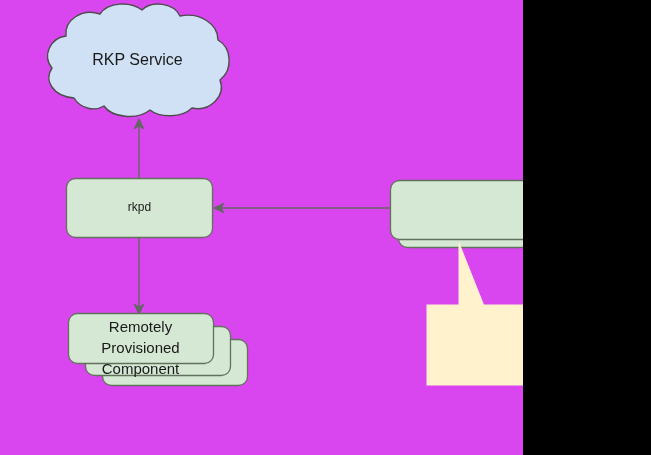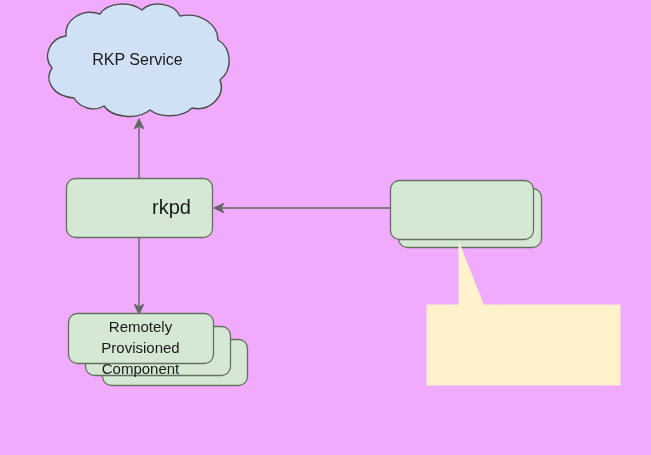--- a/index.html
+++ b/index.html
@@ -9,9 +9,9 @@
   }
   #canvas {
     position: relative;
-    width: 651px;
+    width: 523px;
     height: 455px;
-    background: #f0abfc;
+    background: #d946ef;
     overflow: hidden;
     font-family: "Liberation Sans", sans-serif;
   }

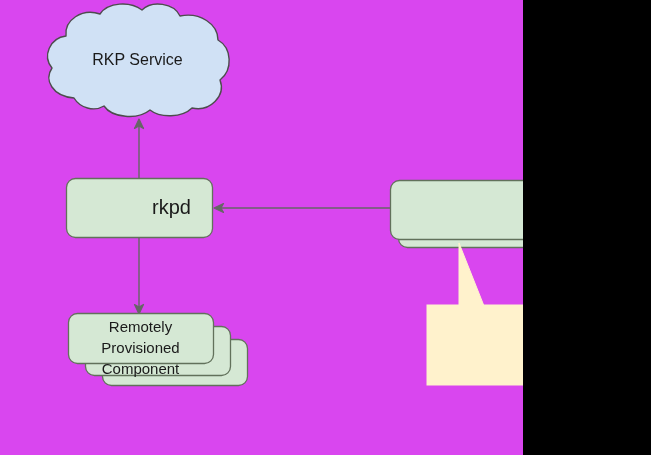--- a/index.html
+++ b/index.html
@@ -42,8 +42,7 @@
     left: 66px;
     top: 198px;
     width: 147px;
-    font-size: 20px;
-    margin-left: 32px;
+    font-size: 12px;
   }
   #clients-label {
     left: 390px;

